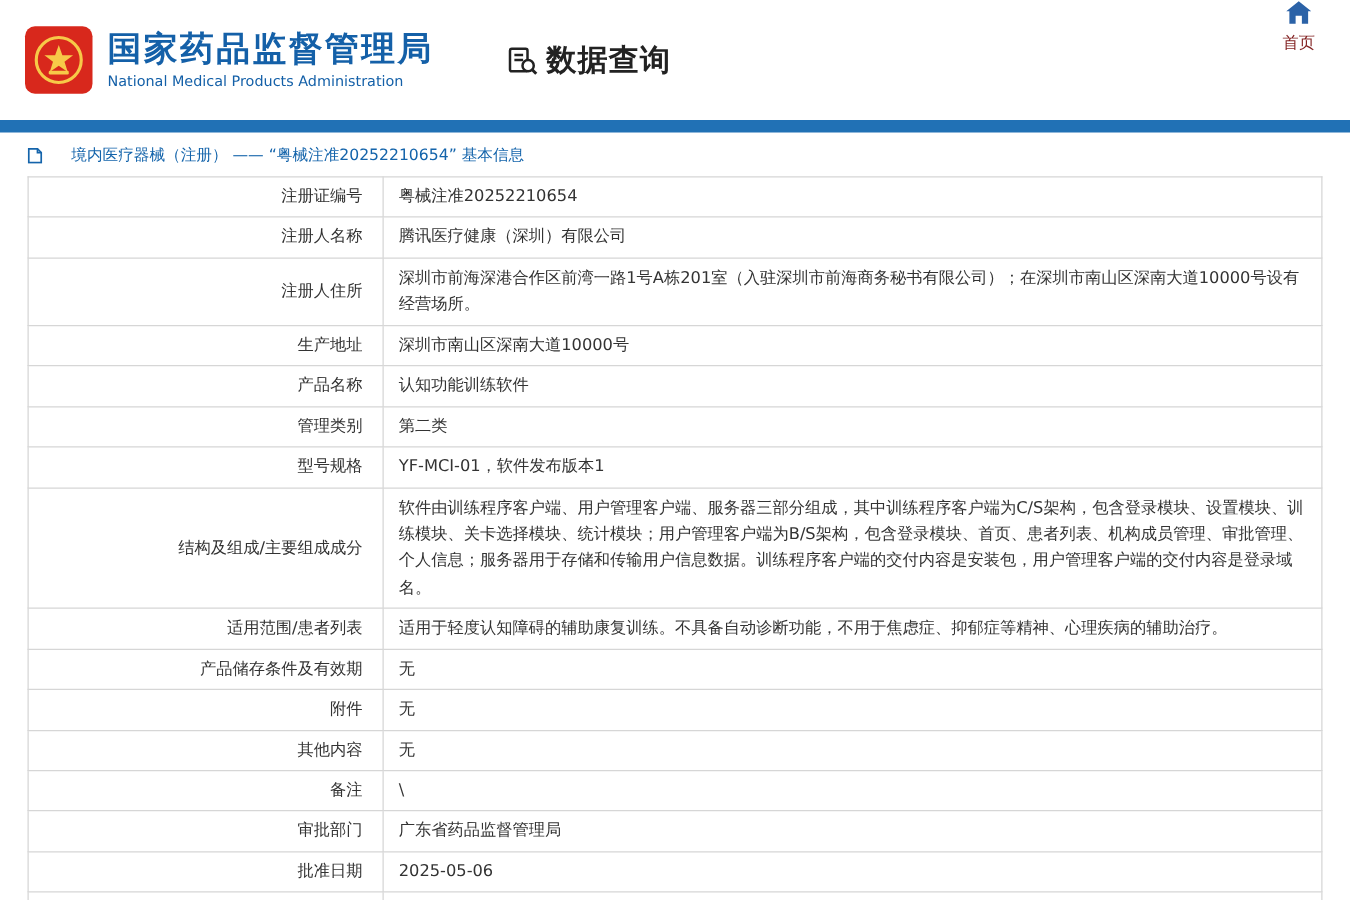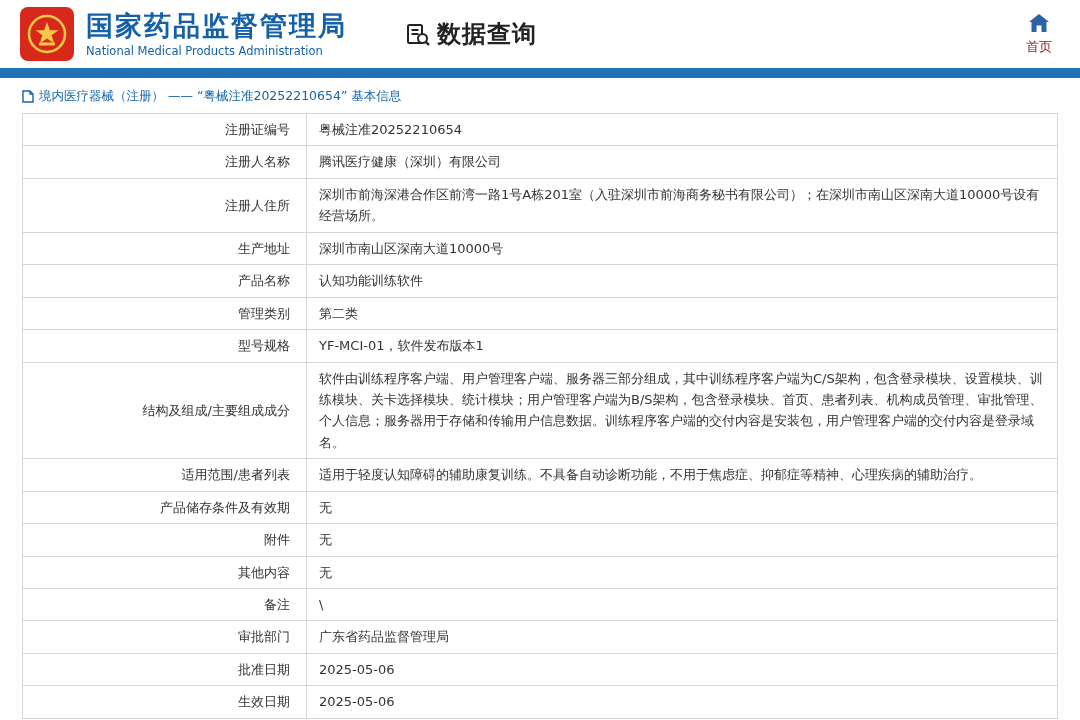--- a/index.html
+++ b/index.html
@@ -13,10 +13,9 @@
 
   
   .header {
-    height: 68px;
+    height: 96px;
     background: #ffffff;
     display: flex;
-    align-items: center;
     padding: 0 28px 0 20px;
     position: relative;
   }

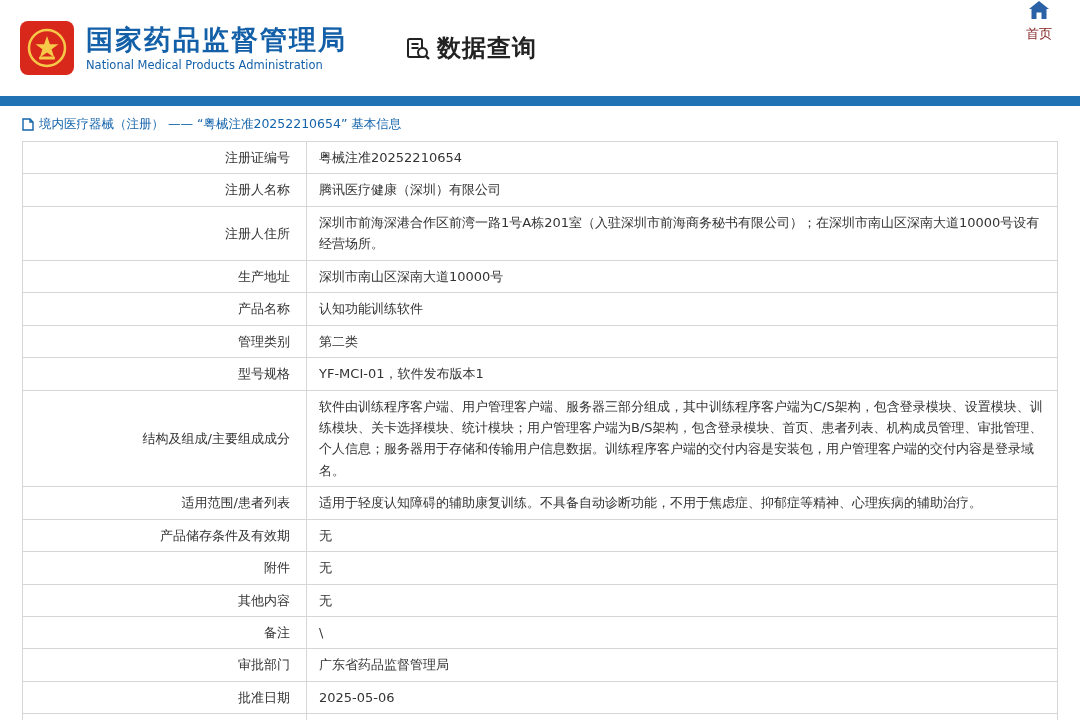--- a/index.html
+++ b/index.html
@@ -73,7 +73,7 @@
     color: #1464ab;
     display: flex;
     align-items: center;
-    gap: 5px;
+    gap: 23px;
     white-space: nowrap;
   }
   .crumb-icon svg { display: block; }

